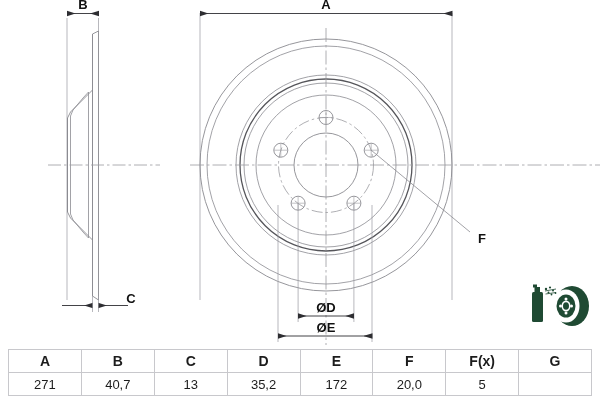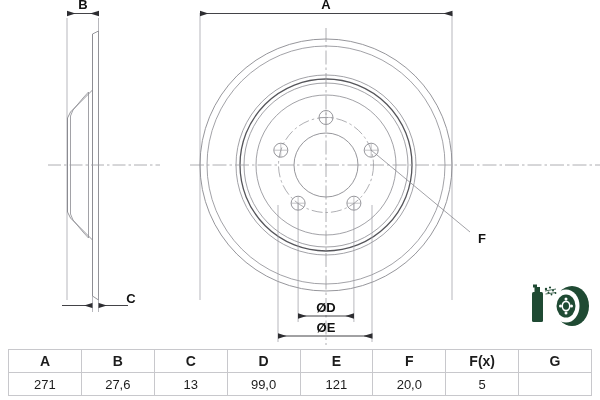--- a/index.html
+++ b/index.html
@@ -213,7 +213,7 @@
       </tr>
       <tr class="vals">
         <td>271</td>
-        <td>27,6</td>
+        <td>40,7</td>
         <td>13</td>
         <td>99,0</td>
         <td>121</td>

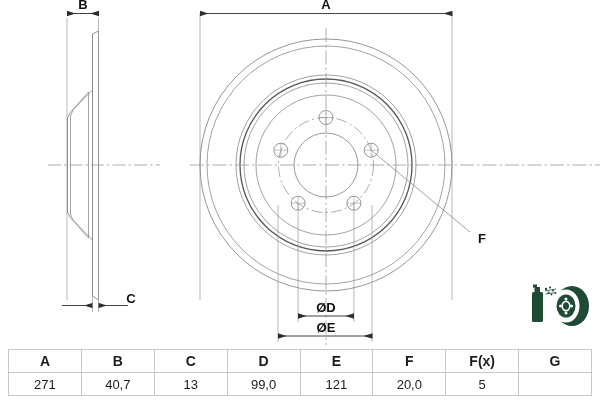--- a/index.html
+++ b/index.html
@@ -215,7 +215,7 @@
         <td>271</td>
         <td>40,7</td>
         <td>13</td>
-        <td>99,0</td>
+        <td>35,2</td>
         <td>121</td>
         <td>20,0</td>
         <td>5</td>

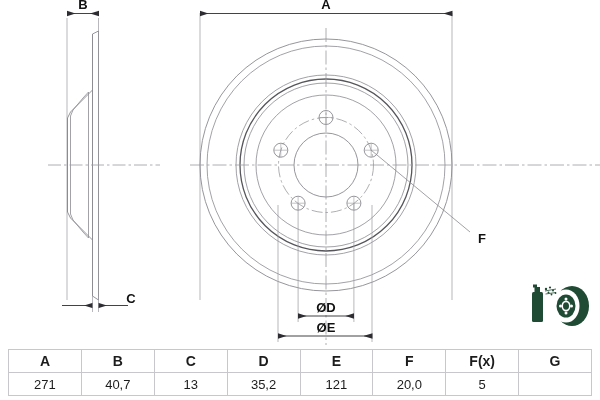--- a/index.html
+++ b/index.html
@@ -216,7 +216,7 @@
         <td>40,7</td>
         <td>13</td>
         <td>35,2</td>
-        <td>121</td>
+        <td>172</td>
         <td>20,0</td>
         <td>5</td>
         <td></td>

